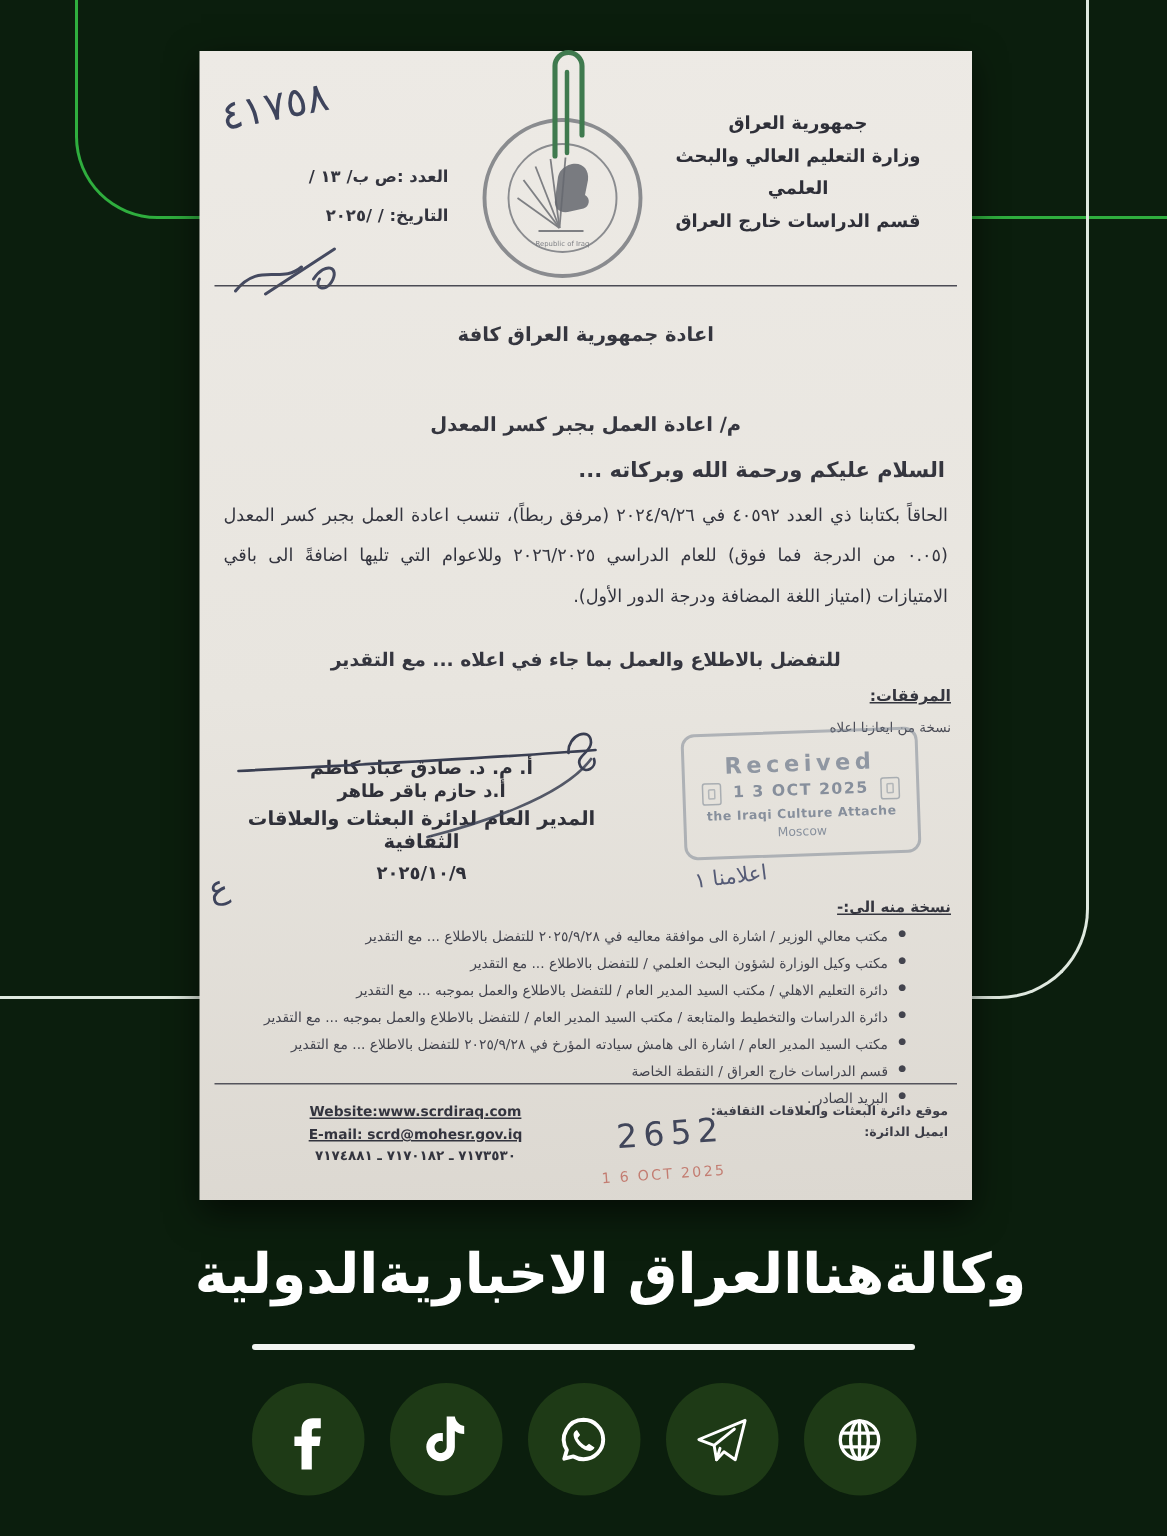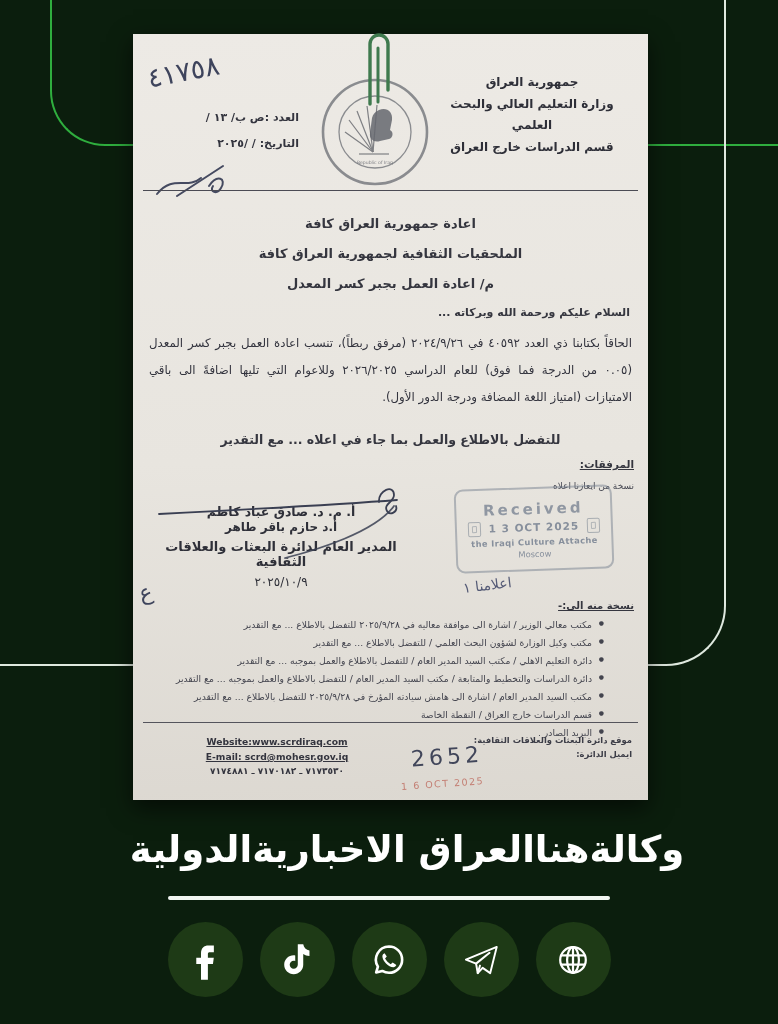--- a/index.html
+++ b/index.html
@@ -155,7 +155,6 @@
     <div class="abs hdr-divider"></div>
 
     <div class="abs addr1 b">اعادة جمهورية العراق كافة</div>
-    <div class="abs addr2 b">الملحقيات الثقافية لجمهورية العراق كافة</div>
     <div class="abs subject b">م/ اعادة العمل بجبر كسر المعدل</div>
     <div class="abs greeting b">السلام عليكم ورحمة الله وبركاته ...</div>
     <div class="abs bodytext">الحاقاً بكتابنا ذي العدد ٤٠٥٩٢ في ٢٠٢٤/٩/٢٦ (مرفق ربطاً)، تنسب اعادة العمل بجبر كسر المعدل (٠.٠٥ من الدرجة فما فوق) للعام الدراسي ٢٠٢٦/٢٠٢٥ وللاعوام التي تليها اضافةً الى باقي الامتيازات (امتياز اللغة المضافة ودرجة الدور الأول).</div>

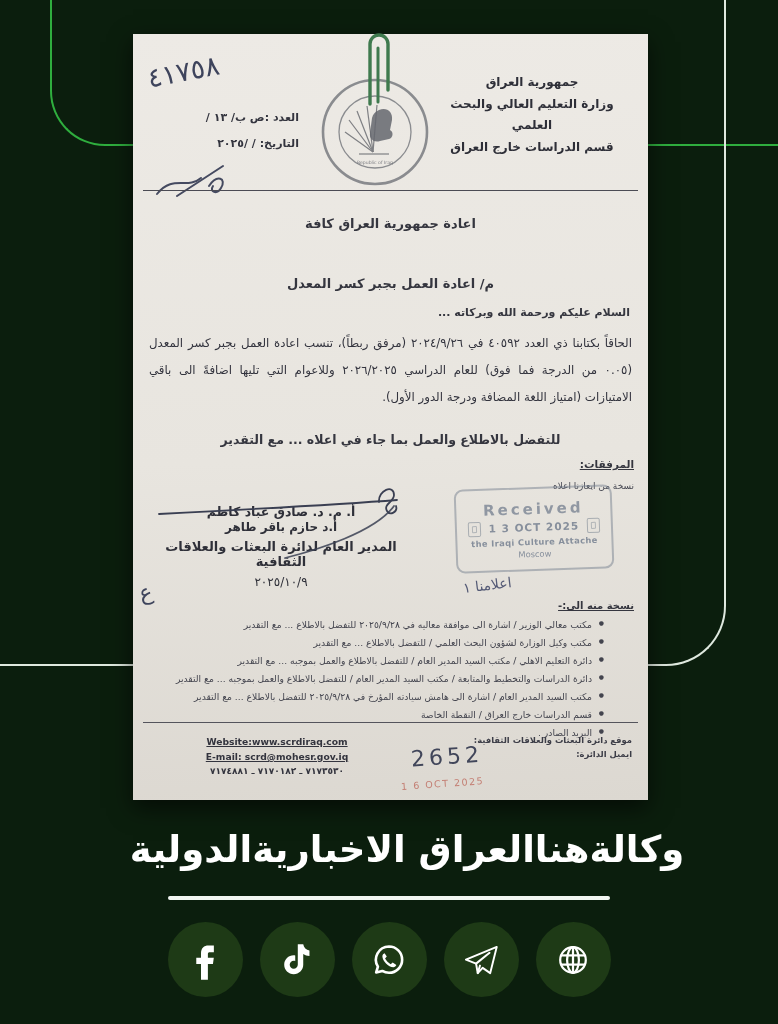--- a/index.html
+++ b/index.html
@@ -35,7 +35,7 @@
   .addr1{left:0;top:182px;width:100%;text-align:center;font-size:13px;}
   .addr2{left:0;top:212px;width:100%;text-align:center;font-size:13px;}
   .subject{left:0;top:242px;width:100%;text-align:center;font-size:13px;}
-  .greeting{right:18px;top:272px;font-size:11px;}
+  .greeting{right:18px;top:272px;font-size:14px;}
   .bodytext{right:16px;left:16px;top:296px;font-size:11.8px;line-height:2.3;
     text-align:justify;color:#33343e;font-weight:normal;}
   .closing{left:0;top:398px;width:100%;text-align:center;font-size:12.5px;}

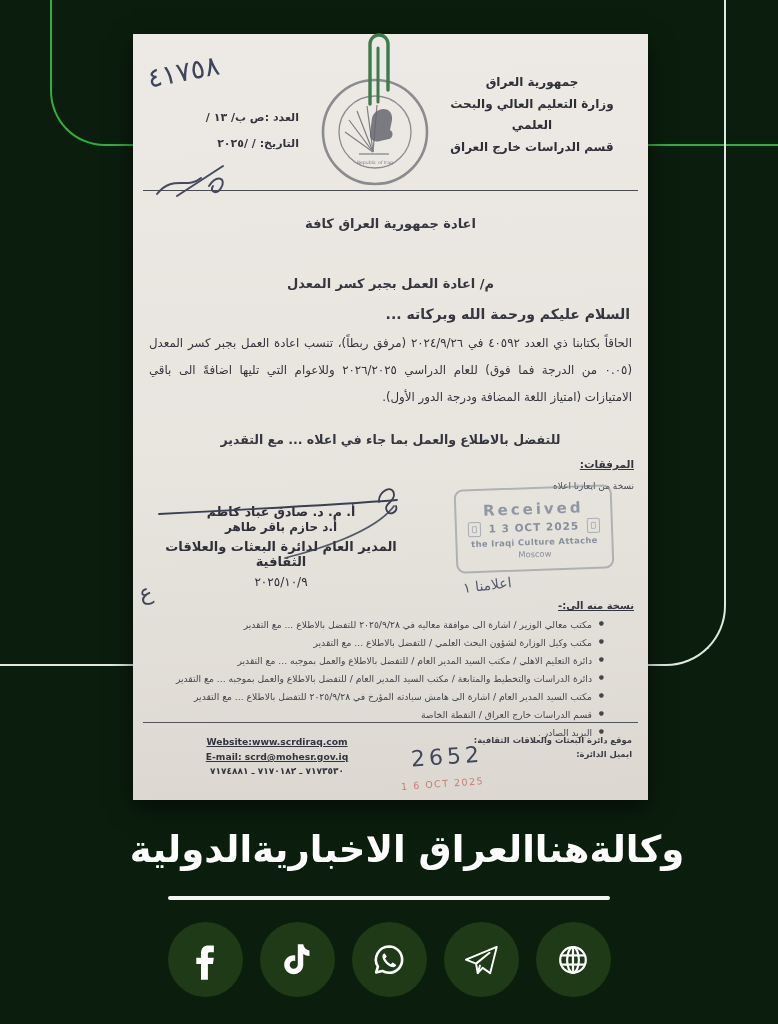--- a/index.html
+++ b/index.html
@@ -48,7 +48,7 @@
   .sig-n1{font-size:12.5px;font-weight:bold;}
   .sig-n2{font-size:12px;font-weight:bold;margin-top:1px;}
   .sig-title{font-size:13px;font-weight:bold;margin-top:5px;}
-  .sig-date{font-size:12px;font-weight:normal;margin-top:6px;}
+  .sig-date{font-size:12px;font-weight:bold;margin-top:6px;}
   .sig-mark{position:absolute;left:-20px;top:76px;font-size:22px;color:#3e445c;
     transform:rotate(-14deg);font-weight:normal;}
   

